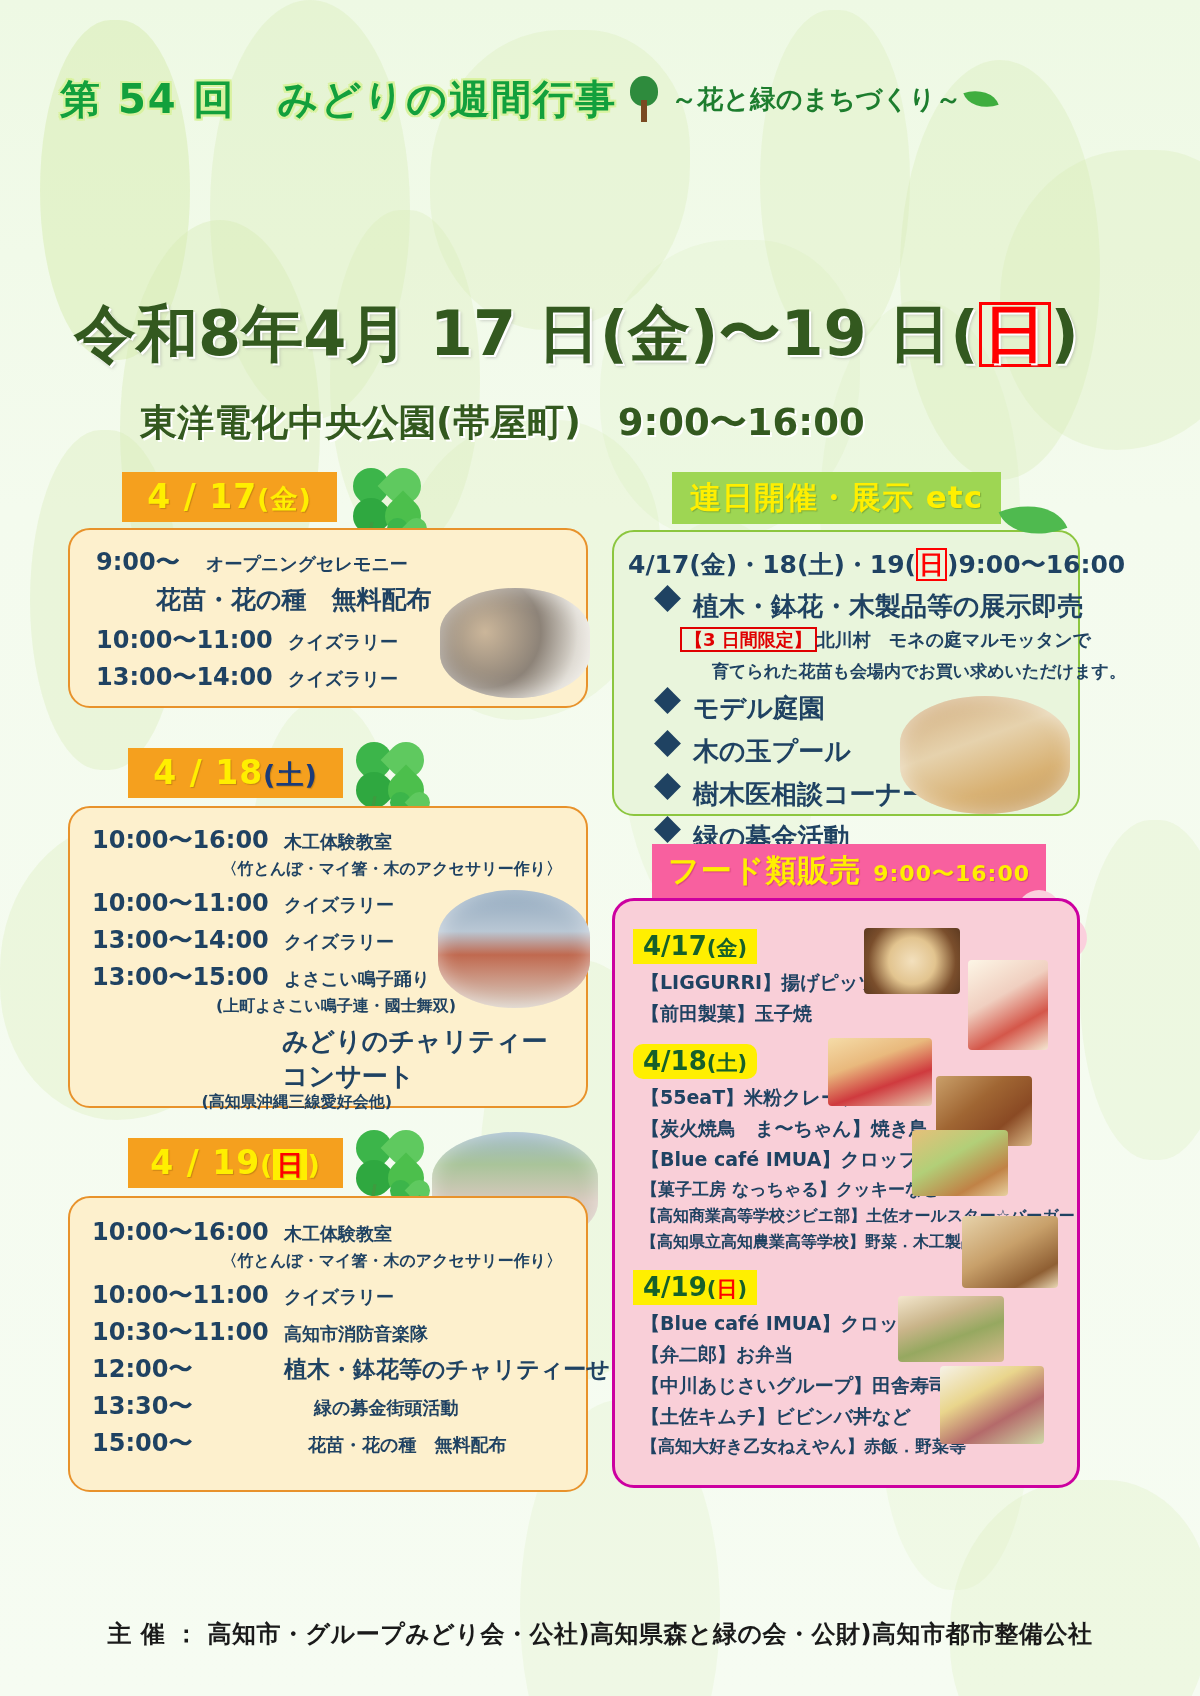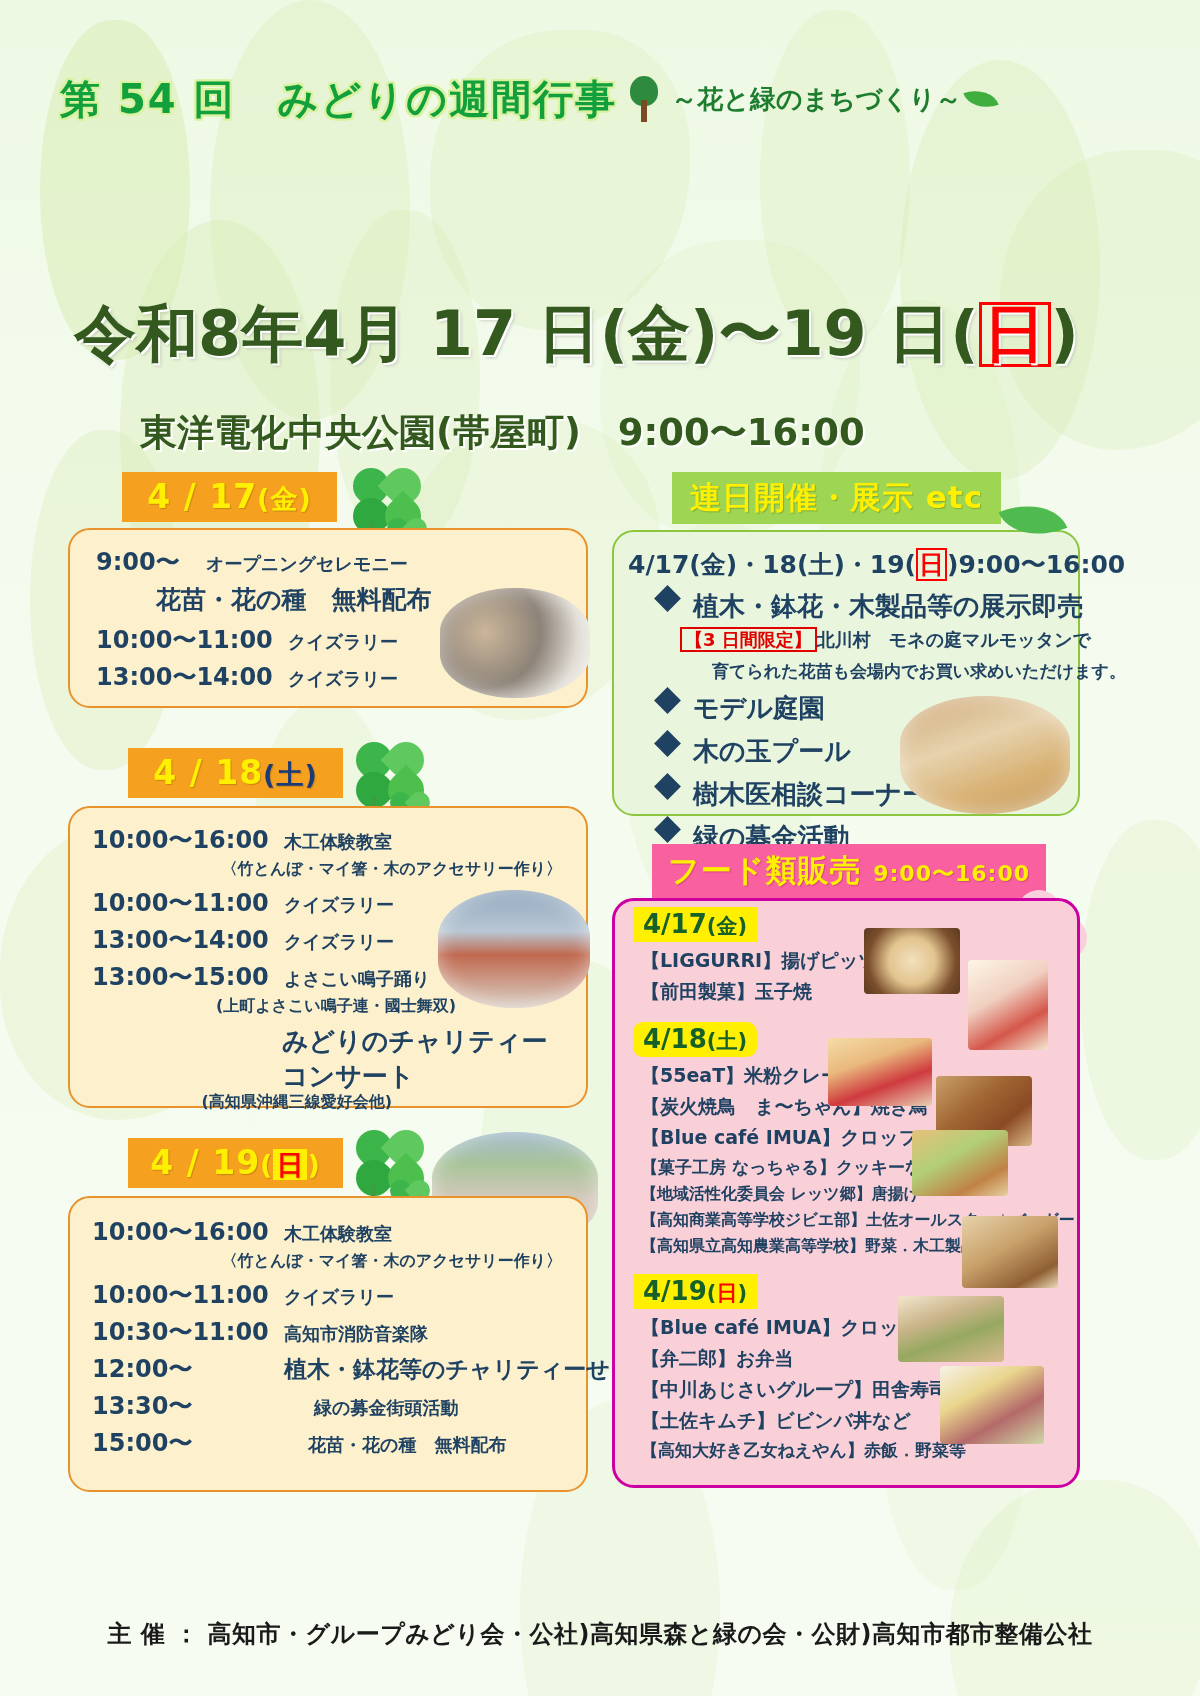--- a/index.html
+++ b/index.html
@@ -48,7 +48,7 @@
   }
   .dateline .sun{color:#ff0000;border:3px solid #ff0000;padding:0 2px;line-height:.95;display:inline-block;}
   .venue{
-    position:absolute;left:140px;top:408px;width:950px;
+    position:absolute;left:140px;top:398px;width:950px;
     font-size:37px;font-weight:bold;color:#33591f;white-space:nowrap;
     text-shadow:2px 2px 0 #fff;
   }

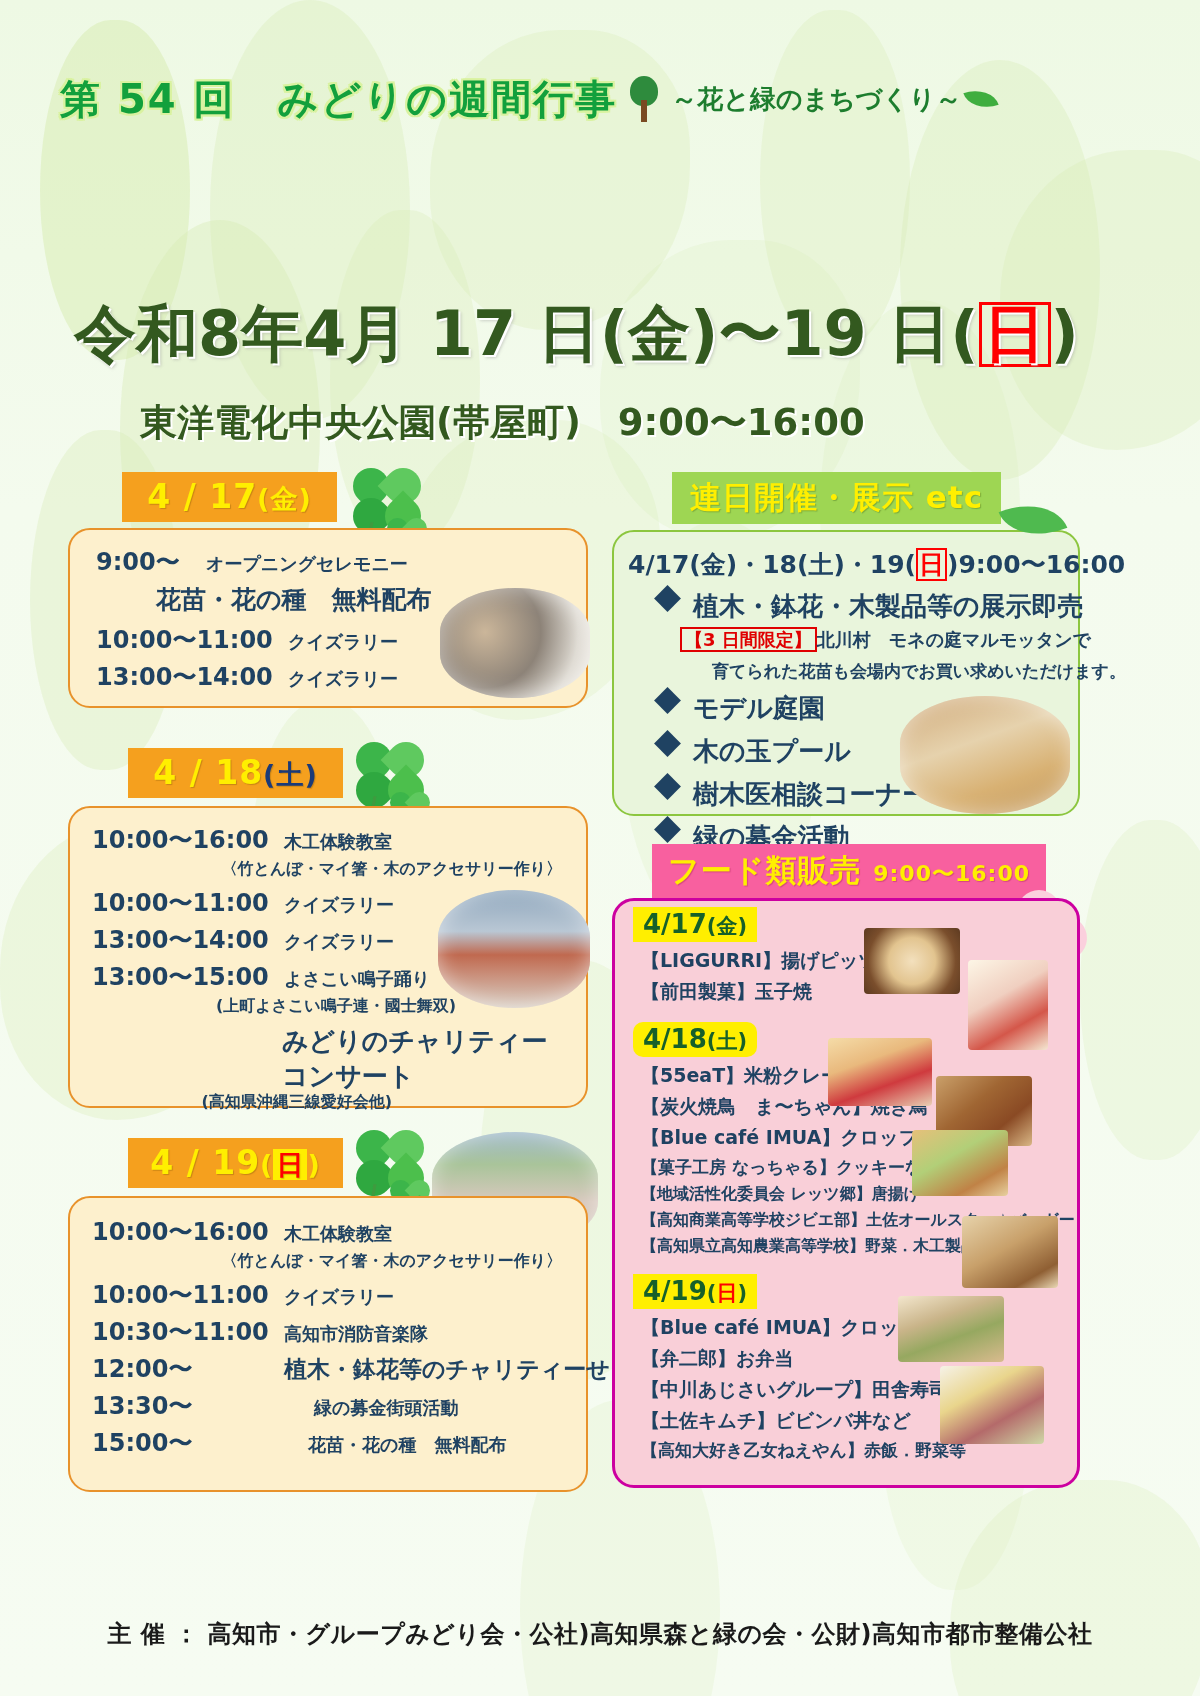--- a/index.html
+++ b/index.html
@@ -367,7 +367,7 @@
     <span class="pt" style="left:2px;top:24px;transform:rotate(288deg);"></span>
   </div>
   <div class="pink-card" style="left:612px;top:898px;width:468px;height:590px;">
-    <div style="padding:2px 10px 0 18px;">
+    <div style="padding:24px 10px 0 18px;">
 
       
       <div class="fd-day">

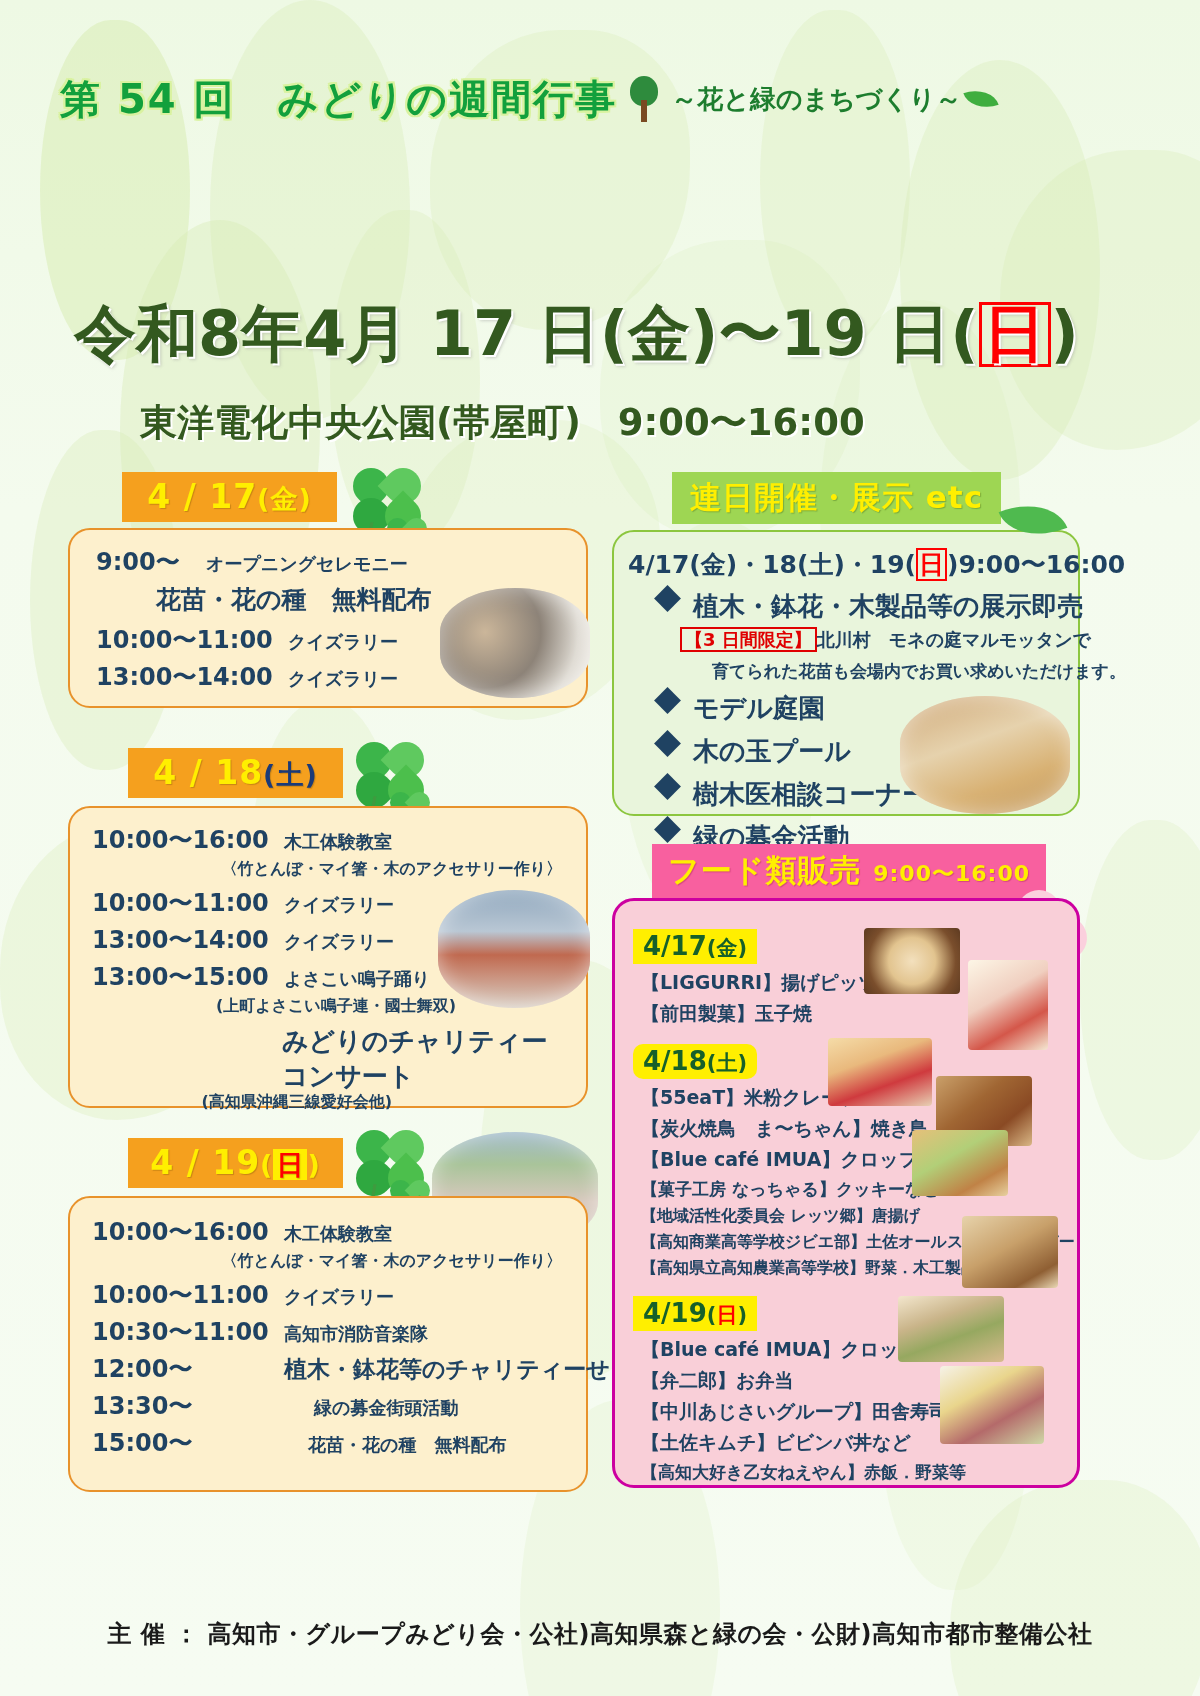--- a/index.html
+++ b/index.html
@@ -384,7 +384,6 @@
       <div class="fd-item">【炭火焼鳥　ま〜ちゃん】焼き鳥</div>
       <div class="fd-item">【Blue café IMUA】クロッフル</div>
       <div class="fd-item sm" style="font-size:17px;">【菓子工房 なっちゃる】クッキーなど</div>
-      <div class="fd-item" style="font-size:16px;">【地域活性化委員会 レッツ郷】唐揚げ</div>
       <div class="fd-item" style="font-size:16px;">【高知商業高等学校ジビエ部】土佐オールスター☆バーガー</div>
       <div class="fd-item" style="font-size:16px;">【高知県立高知農業高等学校】野菜．木工製品</div>
 

